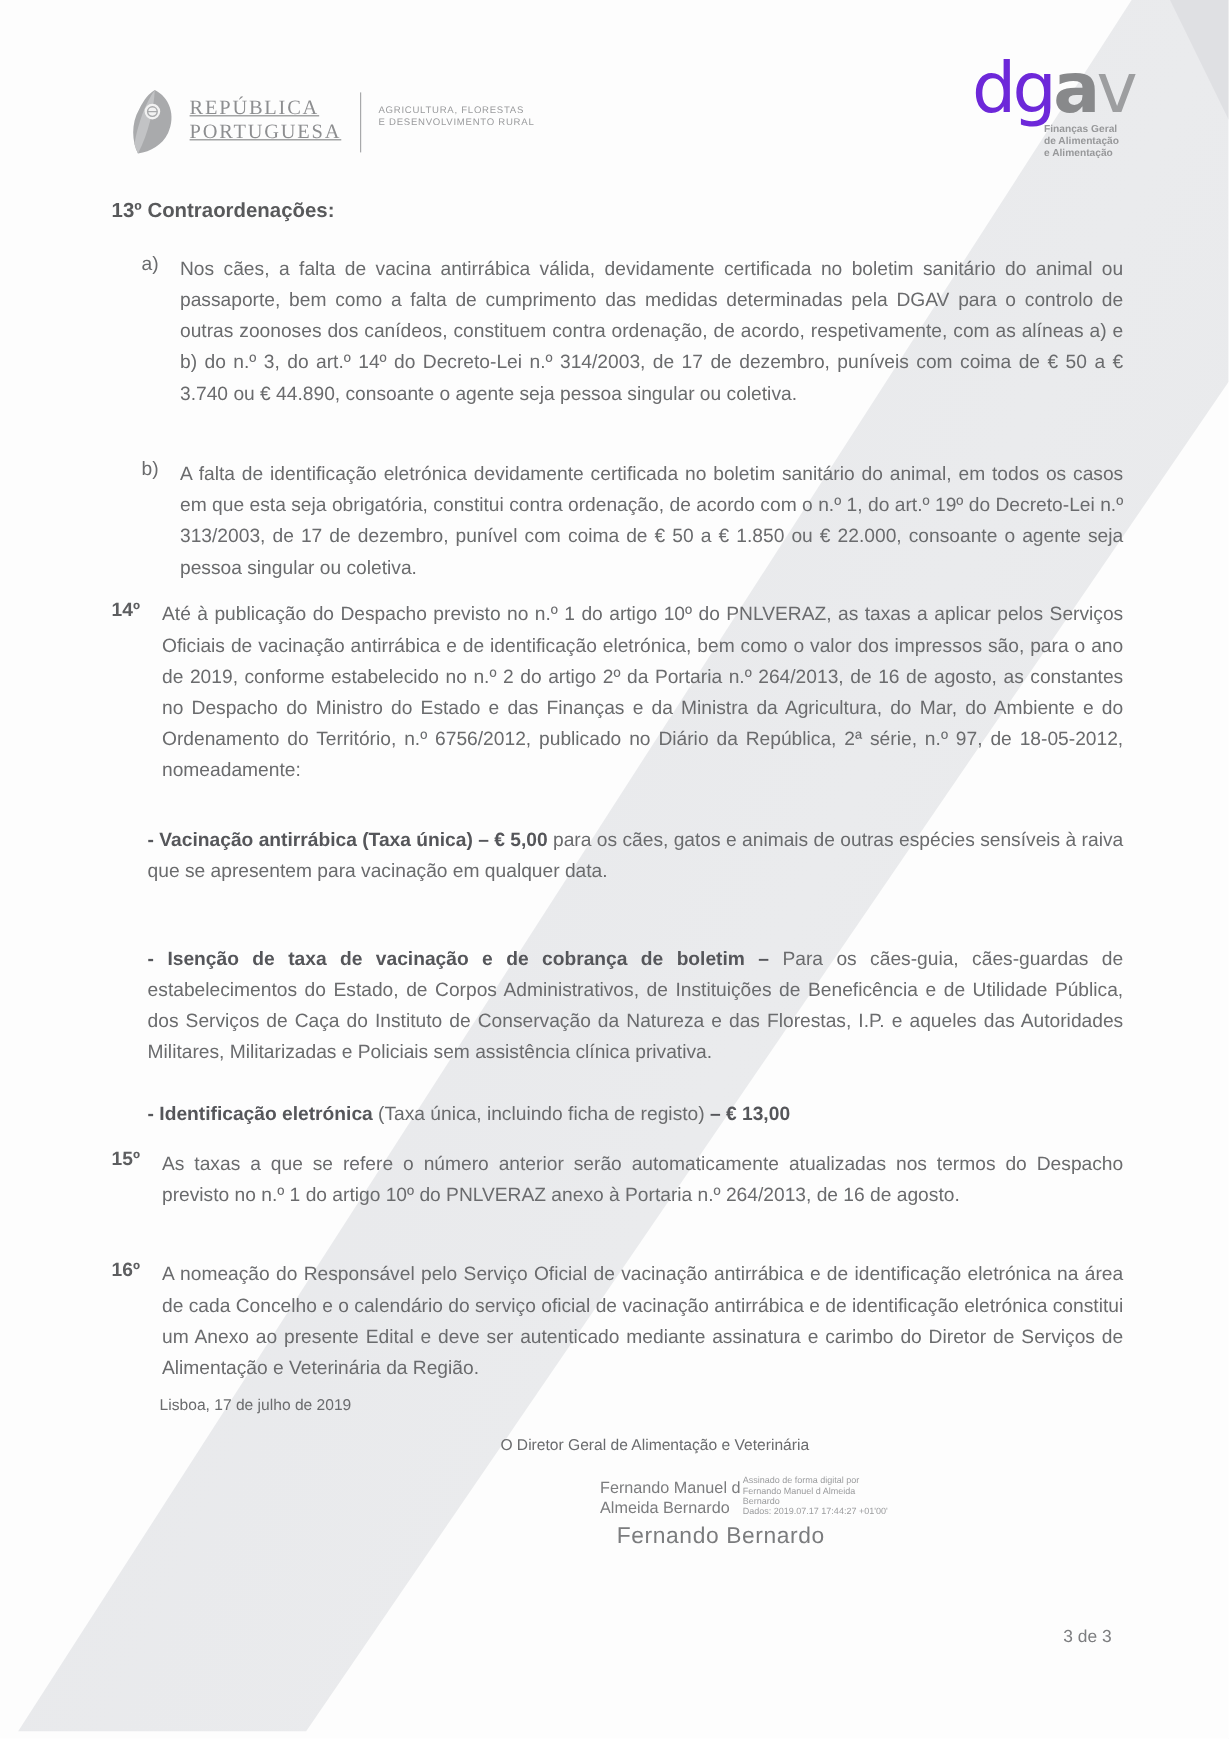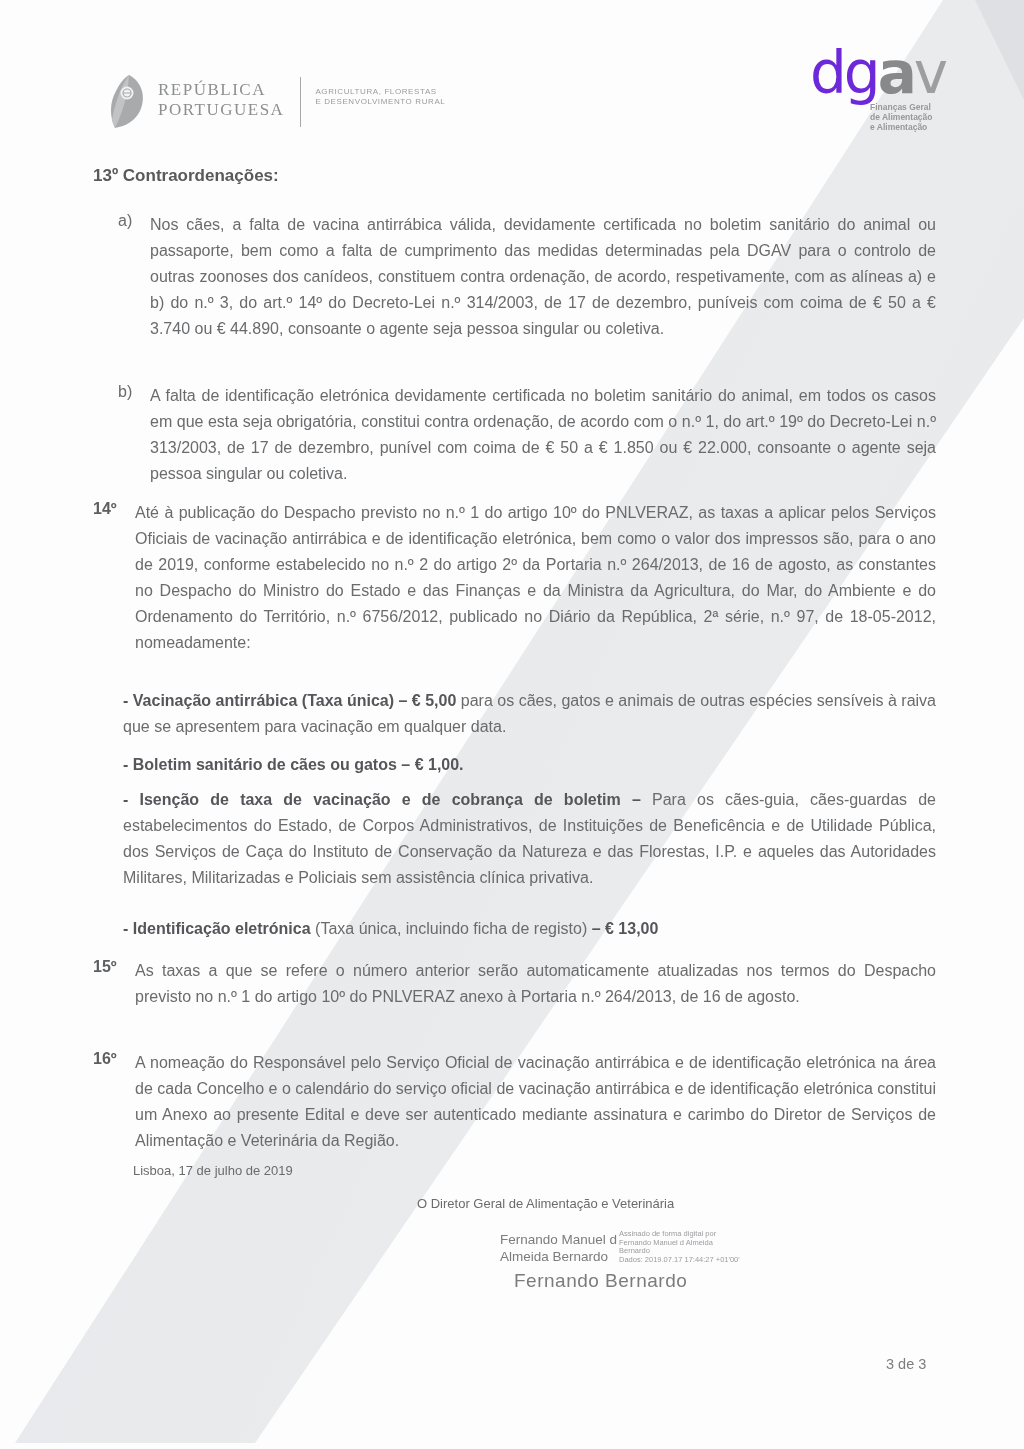--- a/index.html
+++ b/index.html
@@ -28,7 +28,7 @@
   .gov-logo{position:absolute;left:108px;top:74px;display:flex;align-items:flex-start;}
   .gov-emblem{width:40px;height:56px;margin-right:10px;}
   .gov-title{font-family:"Liberation Serif", serif;font-size:17px;line-height:20px;
-    letter-spacing:1.5px;color:#8d8e90;padding-top:6px;}
+    letter-spacing:1.5px;color:#8d8e90;padding-top:6px;text-decoration:underline;}
   .gov-divider{width:1px;height:50px;background:#a8a9ab;margin:3px 14px 0 16px;}
   .gov-dept{font-size:8px;line-height:10px;letter-spacing:.6px;color:#9a9b9d;padding-top:13px;}
 

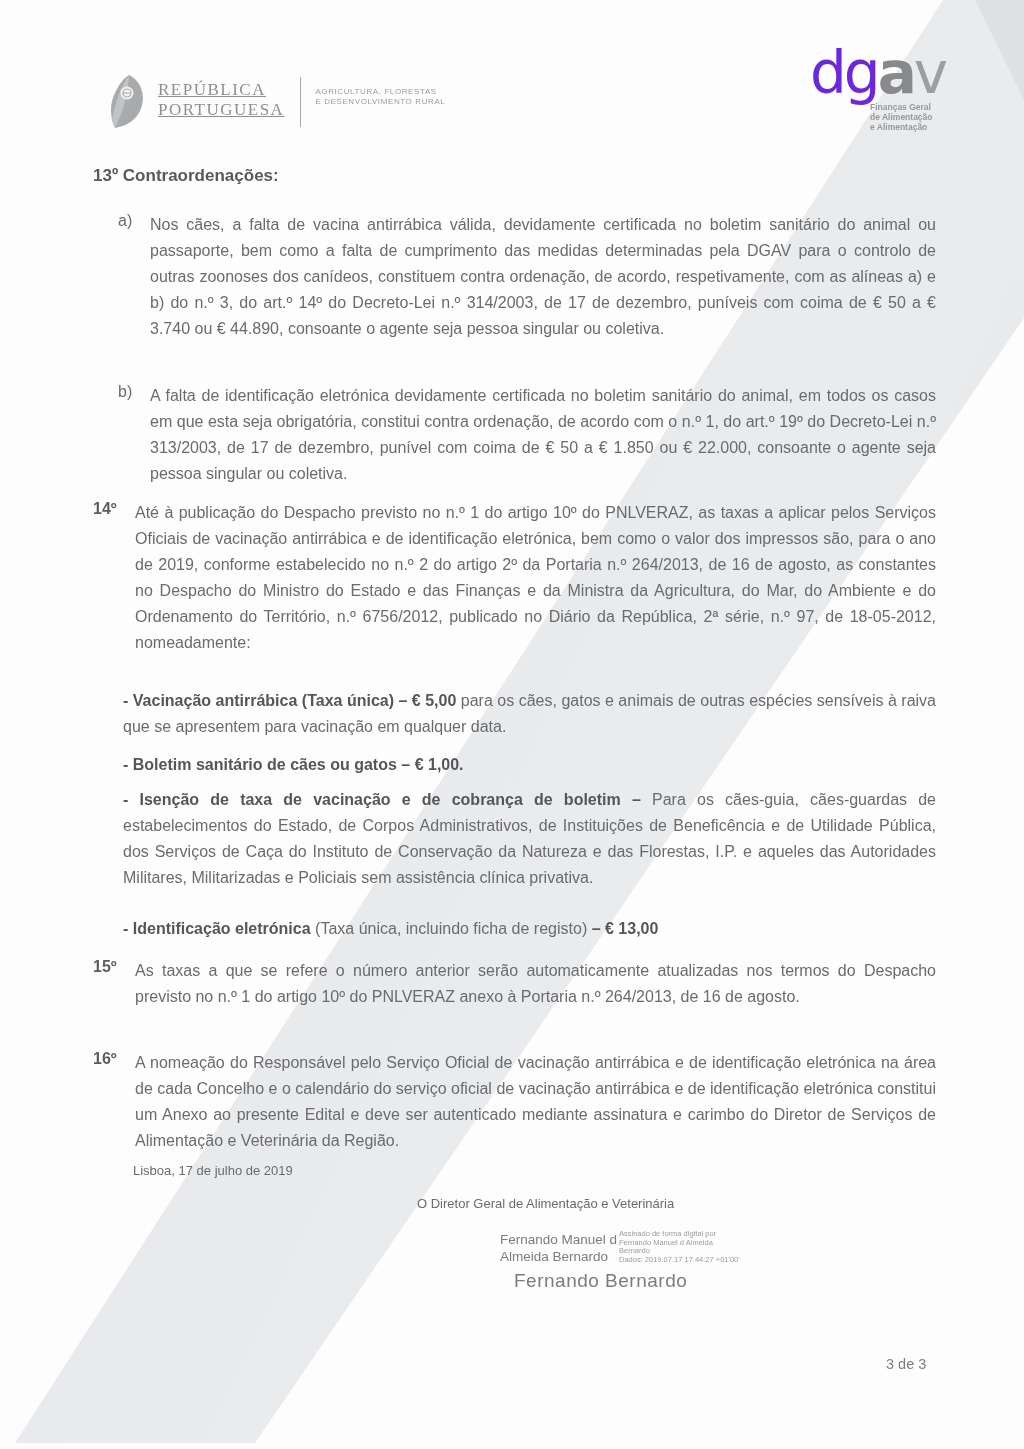--- a/index.html
+++ b/index.html
@@ -112,7 +112,6 @@
 
     <div class="fee" style="left:123px;top:688px;width:813px;"><b>- Vacinação antirrábica (Taxa única) – € 5,00</b><span> para os cães, gatos e animais de outras espécies sensíveis à raiva que se apresentem para vacinação em qualquer data.</span></div>
 
-    <div class="fee" style="left:123px;top:752px;width:813px;"><b>- Boletim sanitário de cães ou gatos – € 1,00.</b><span></span></div>
 
     <div class="fee" style="left:123px;top:787px;width:813px;"><b>- Isenção de taxa de vacinação e de cobrança de boletim –</b><span> Para os cães-guia, cães-guardas de estabelecimentos do Estado, de Corpos Administrativos, de Instituições de Beneficência e de Utilidade Pública, dos Serviços de Caça do Instituto de Conservação da Natureza e das Florestas, I.P. e aqueles das Autoridades Militares, Militarizadas e Policiais sem assistência clínica privativa.</span></div>
 

